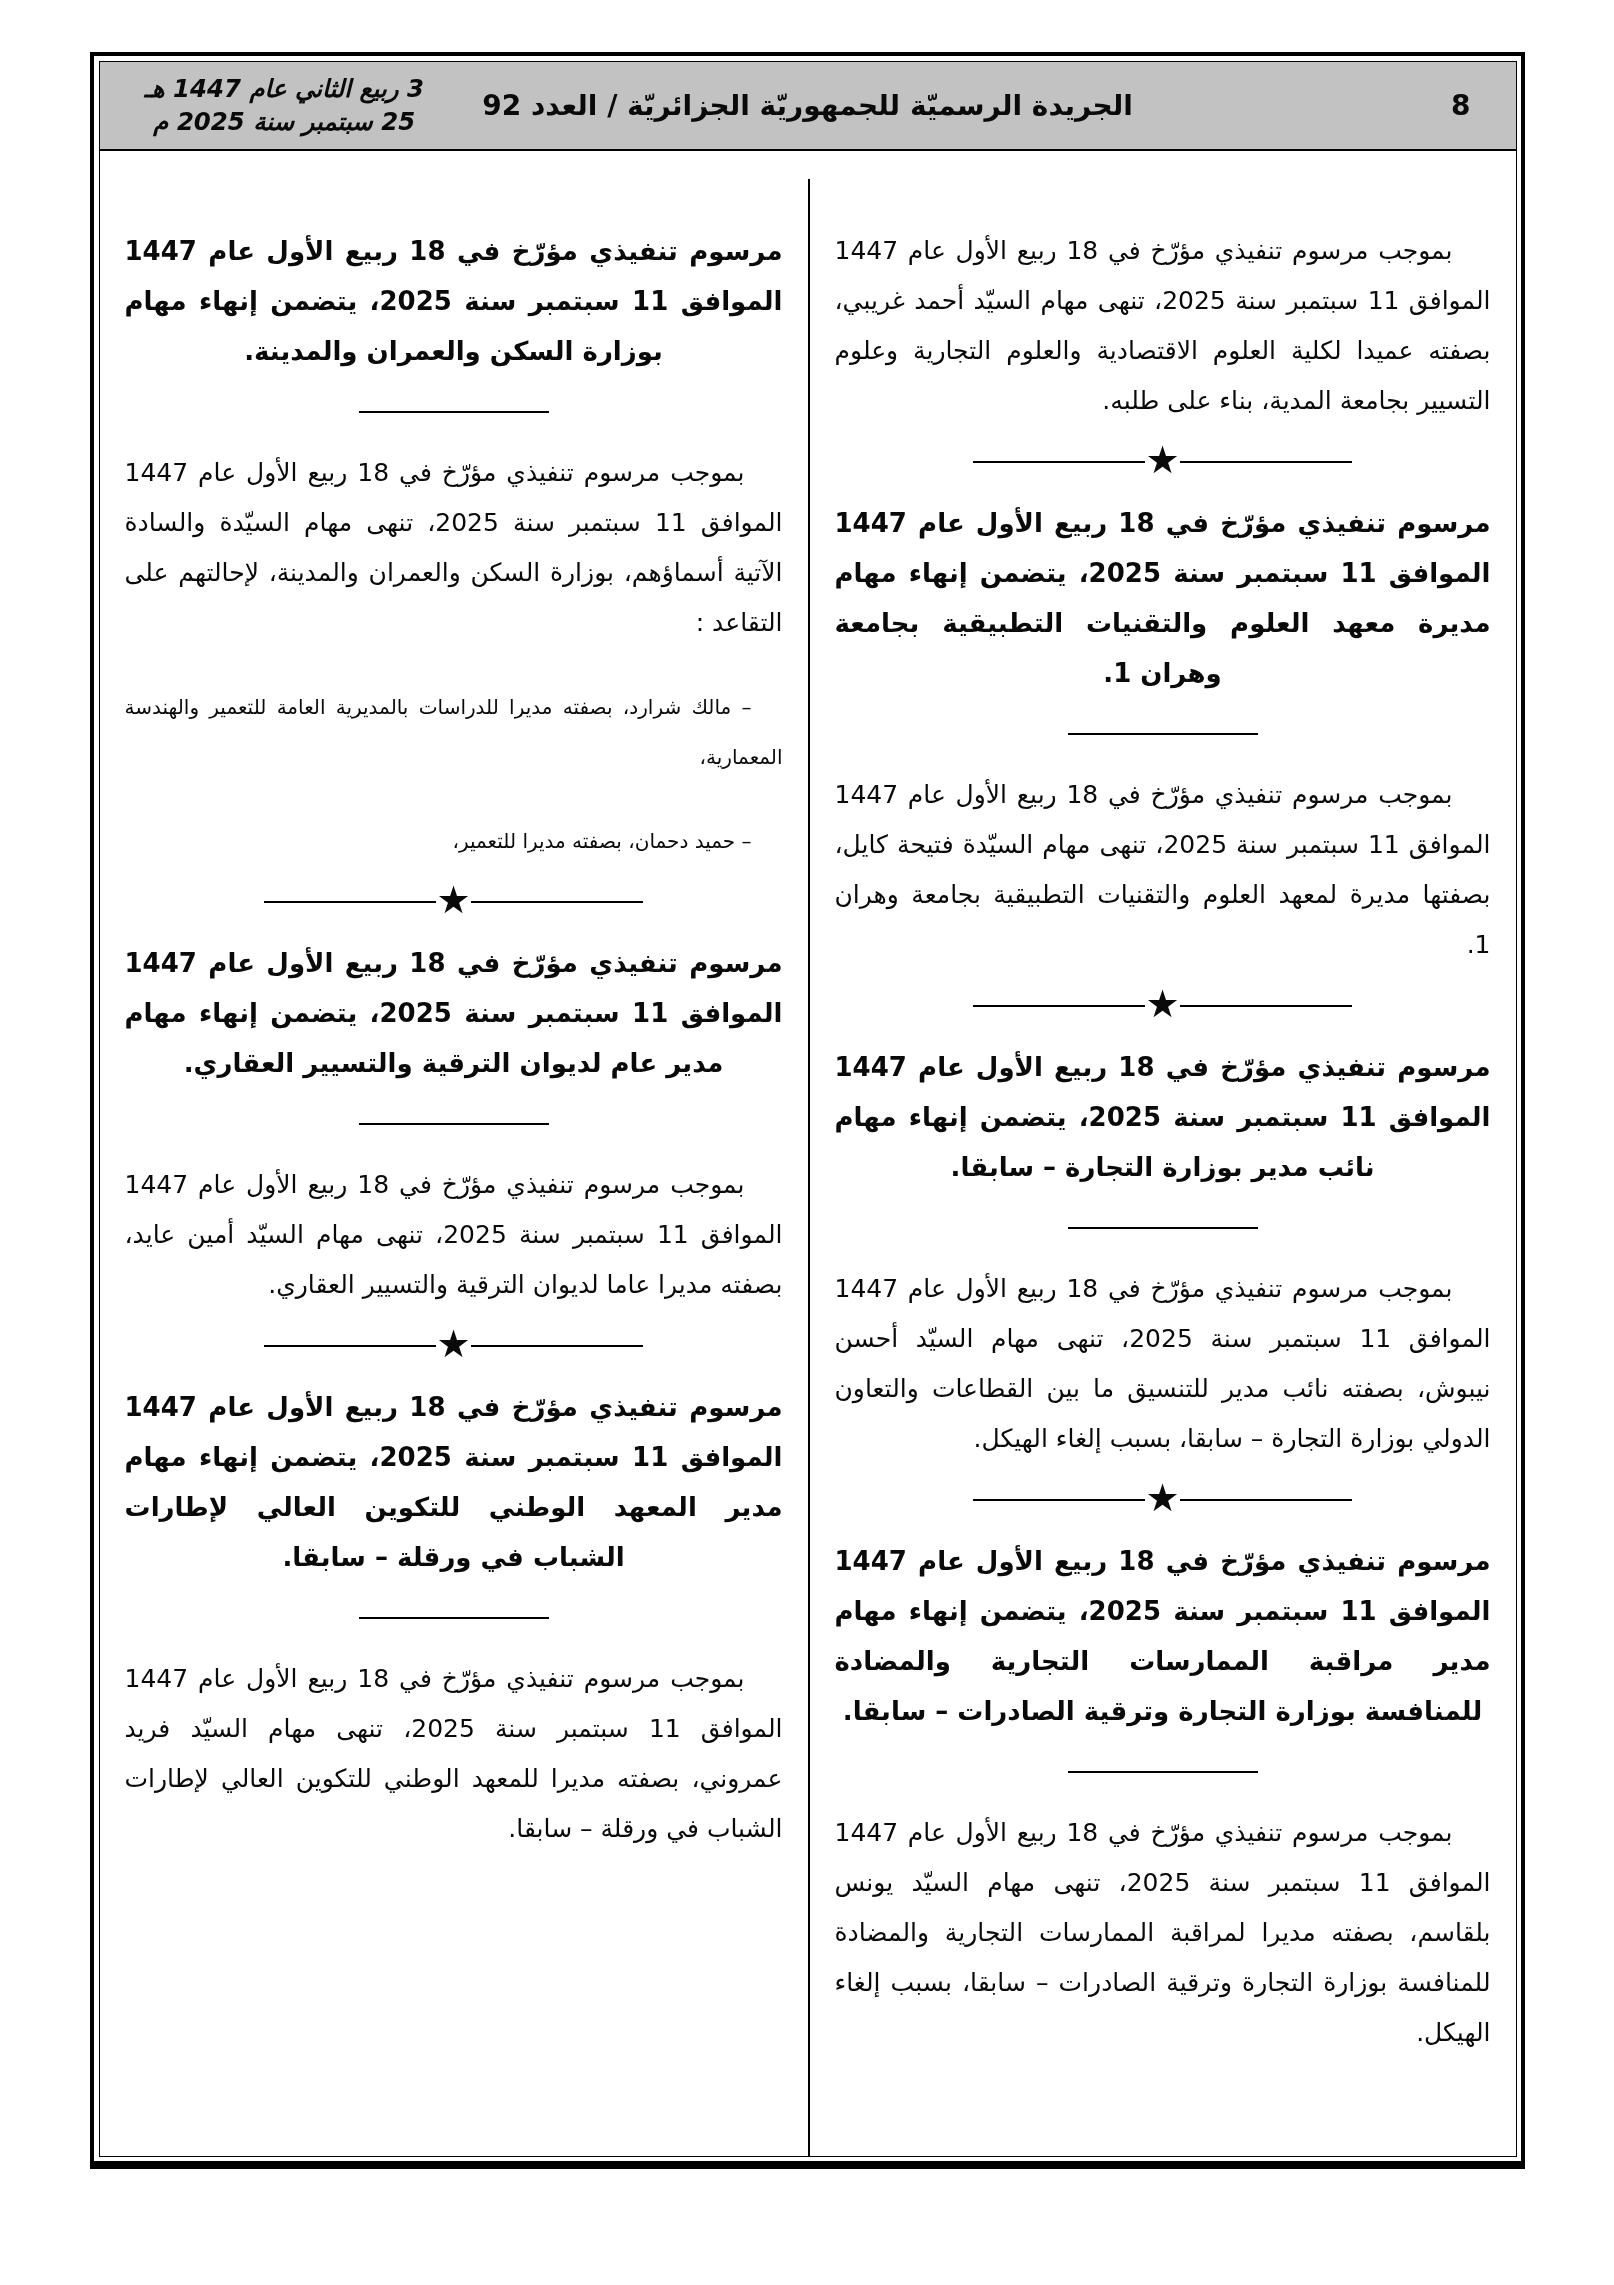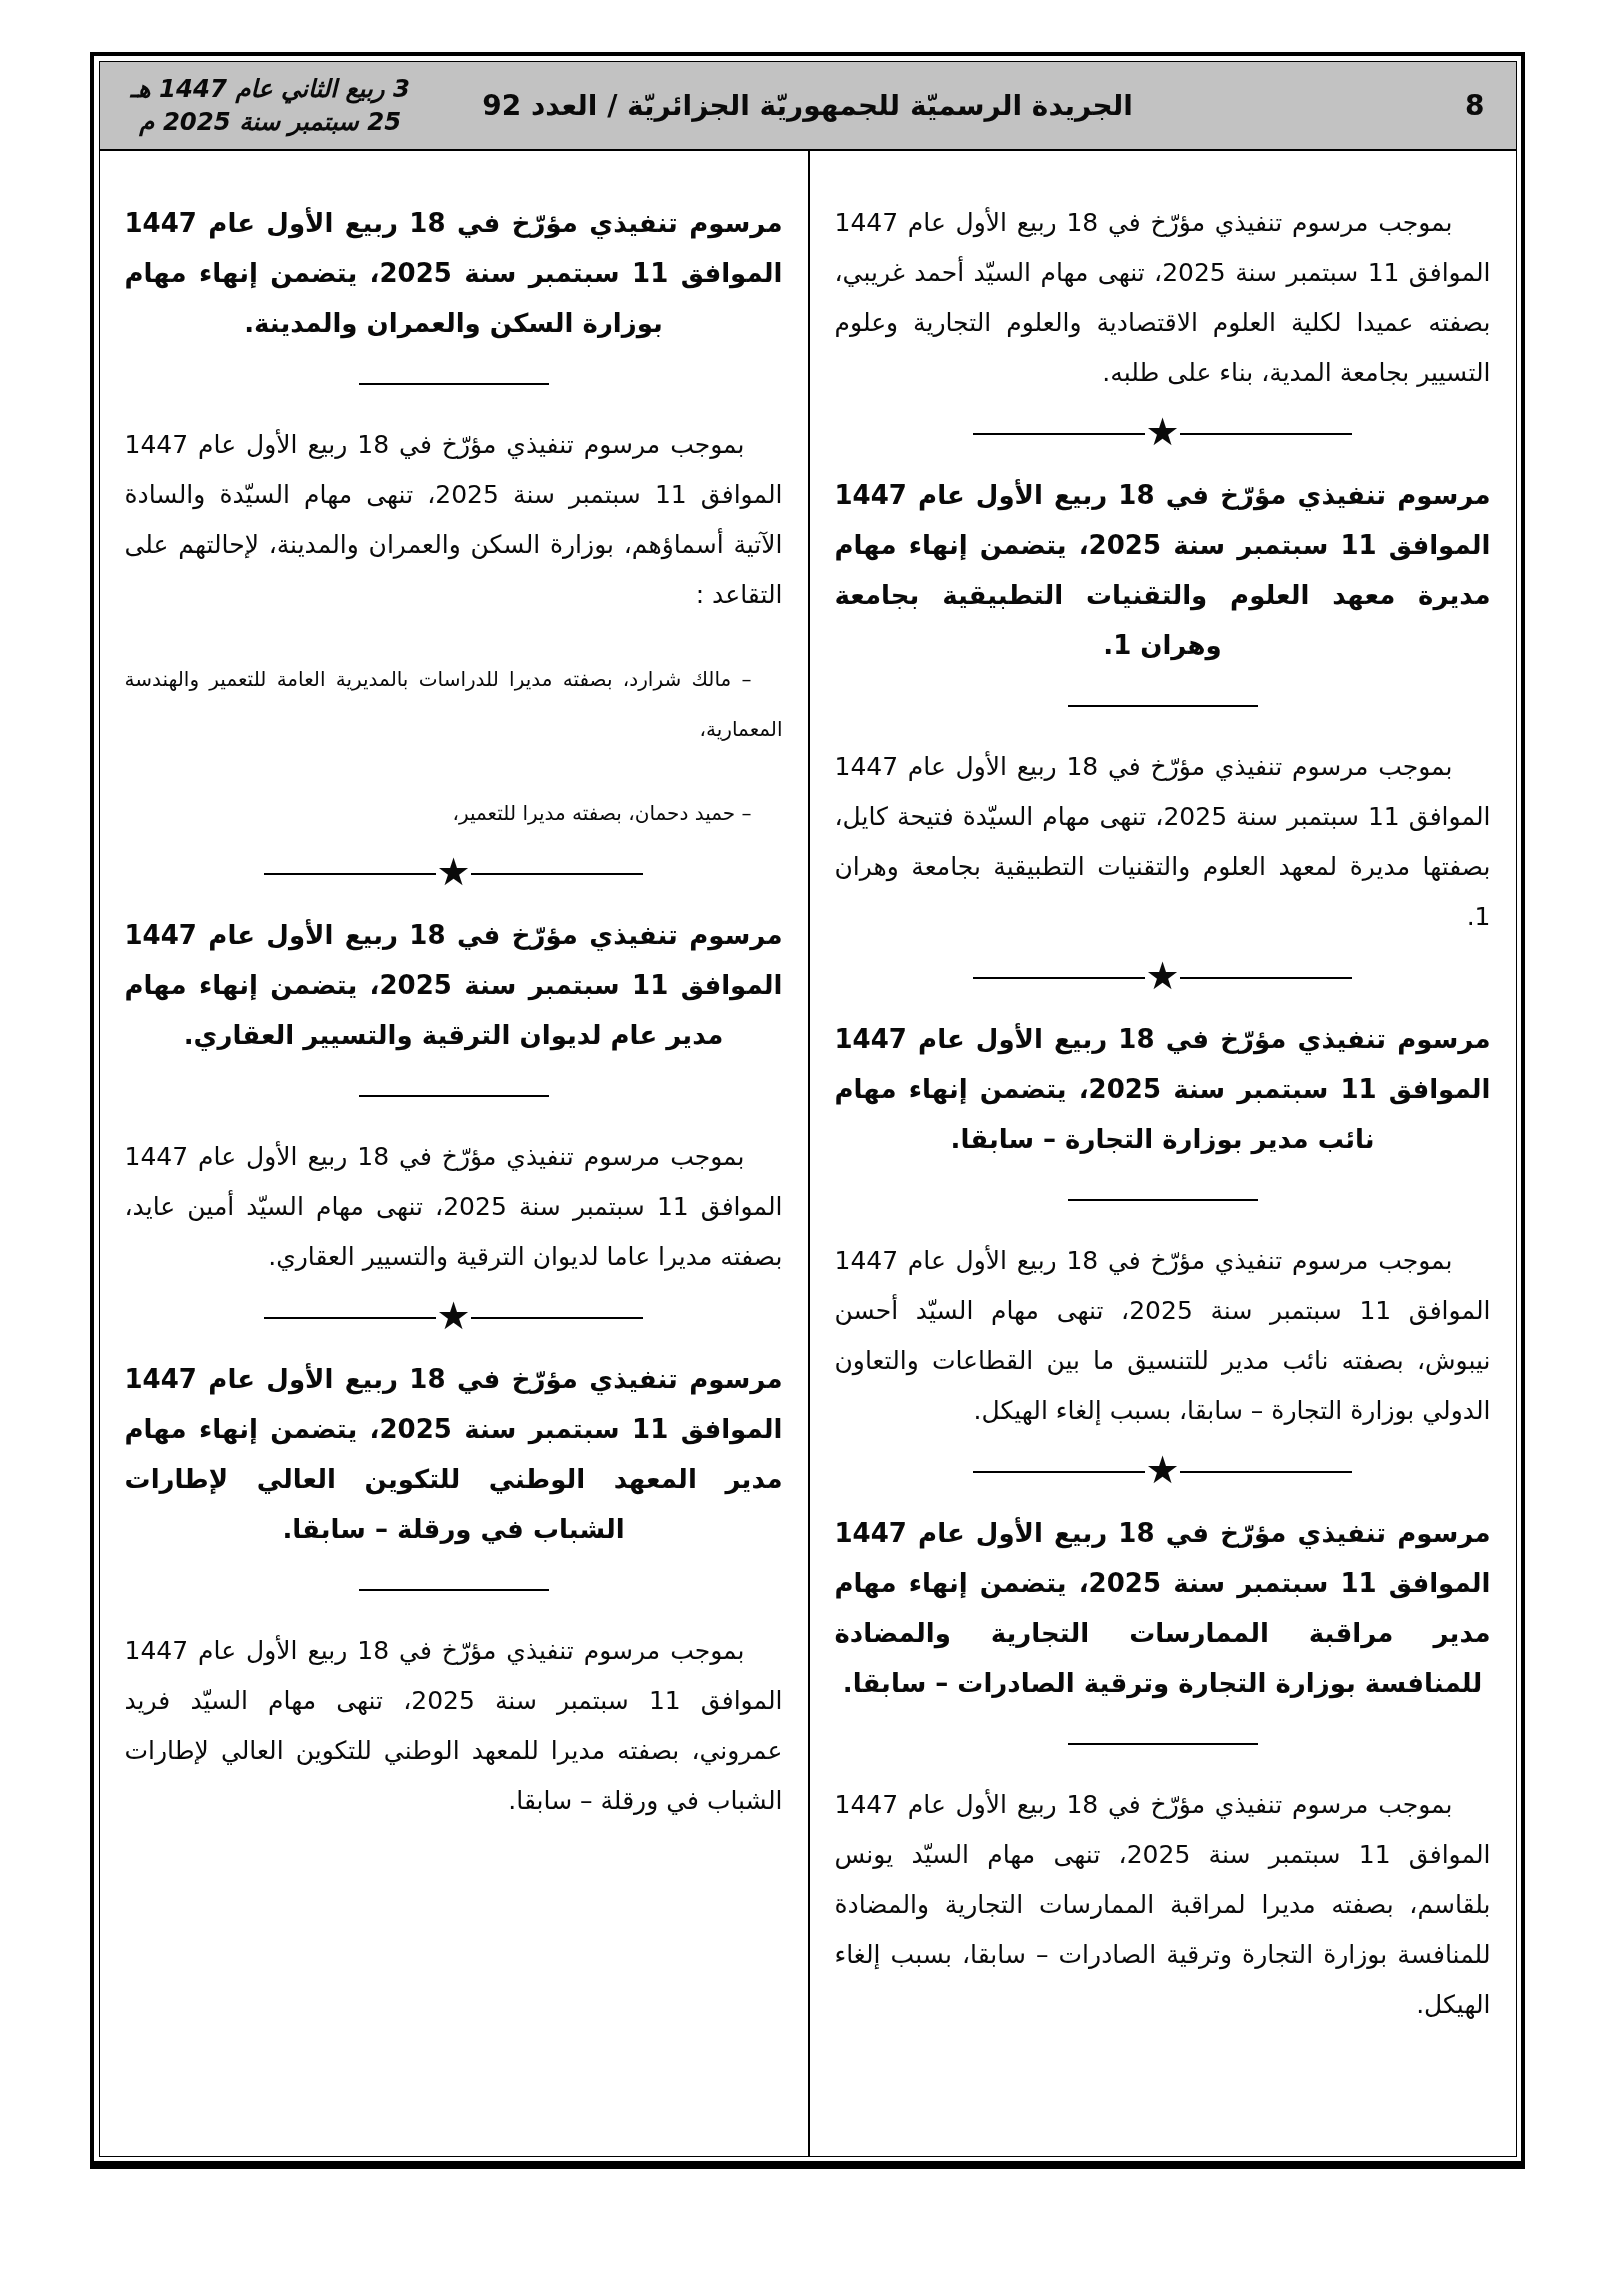--- a/index.html
+++ b/index.html
@@ -12,7 +12,7 @@
   
   .masthead{flex:none;height:87px;background:#c2c2c2;border-bottom:2.7px solid #000;
             display:grid;grid-template-columns:1fr auto 1fr;align-items:center;
-            padding:0 31px;direction:ltr;}
+            padding:0 45px;direction:ltr;}
   .date-block{justify-self:start;direction:rtl;text-align:center;
               font-weight:bold;font-style:italic;font-size:24.4px;line-height:33px;}
   .masthead-title{justify-self:center;direction:rtl;font-weight:bold;font-size:28px;}

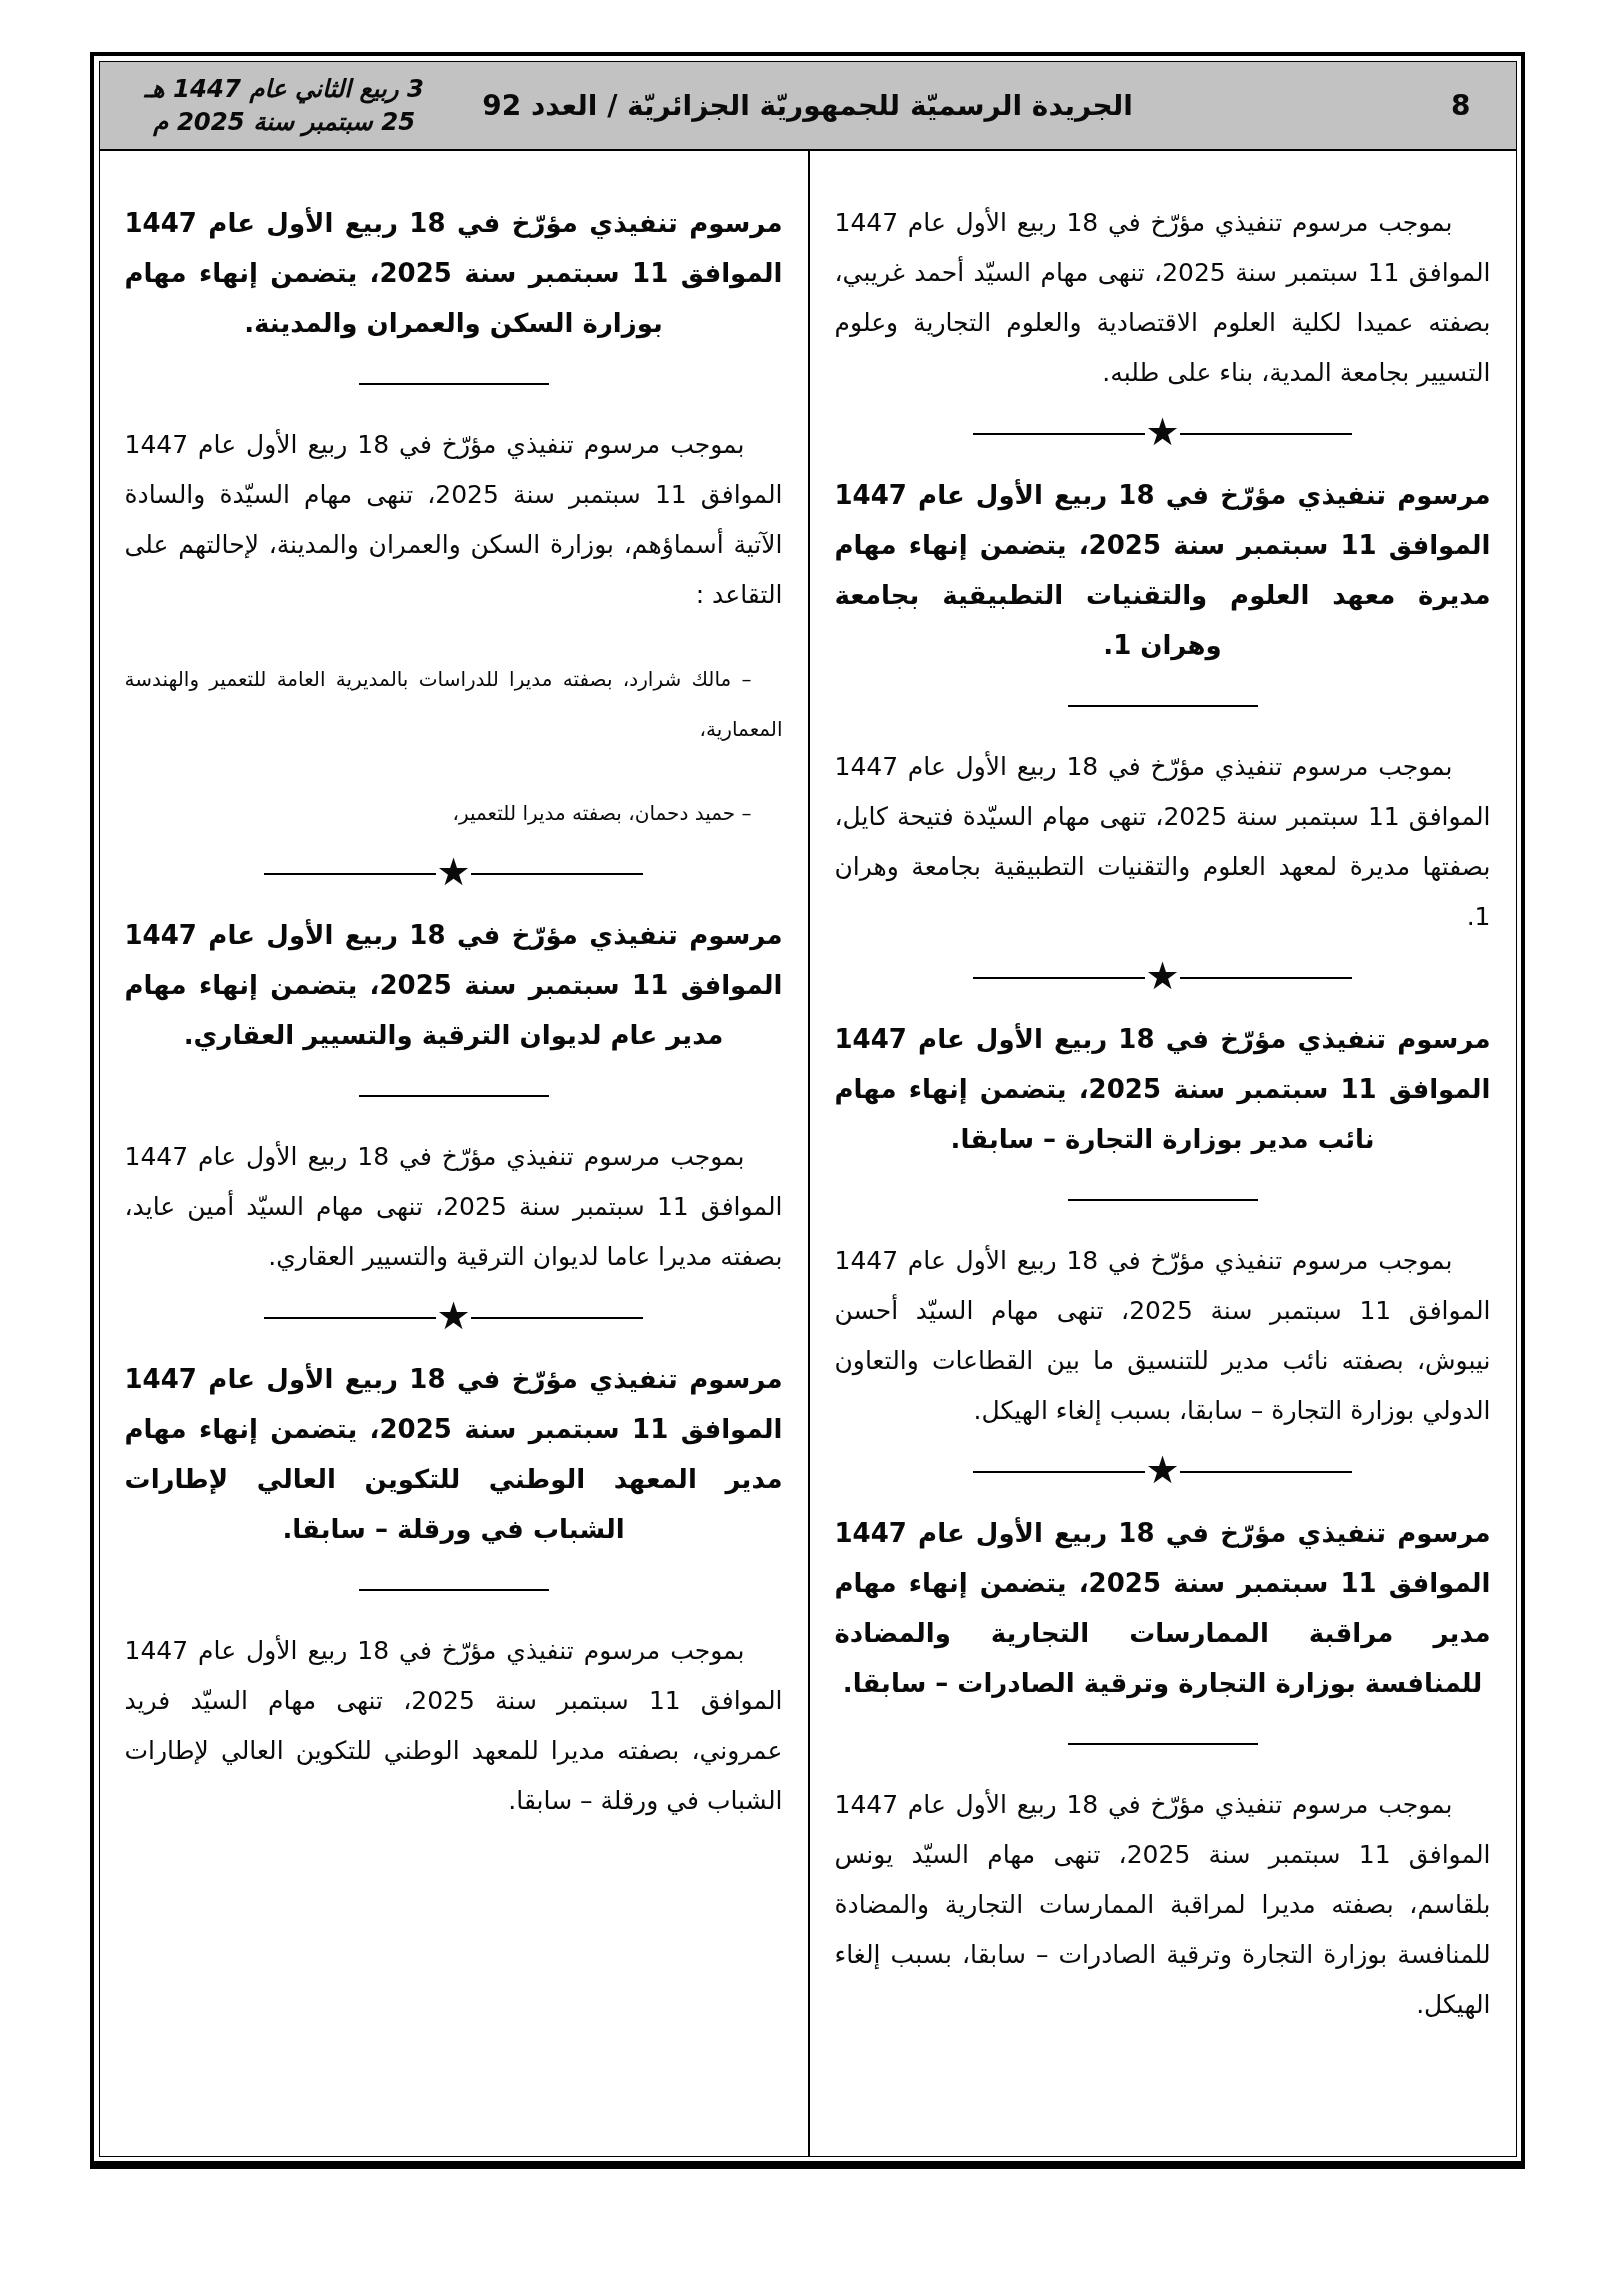--- a/index.html
+++ b/index.html
@@ -19,7 +19,7 @@
   .page-number{justify-self:end;font-weight:bold;font-size:28px;}
   
   .content{flex:1;display:flex;direction:rtl;overflow:hidden;}
-  .col{width:50%;box-sizing:border-box;padding:47px 25px 0 25px;}
+  .col{width:50%;box-sizing:border-box;padding:47px 25px 0 25px;margin-top:28px;}
   .col-right{border-left:2.7px solid #000;}
   
   .para{font-size:25px;line-height:50px;text-align:justify;text-align-last:start;

